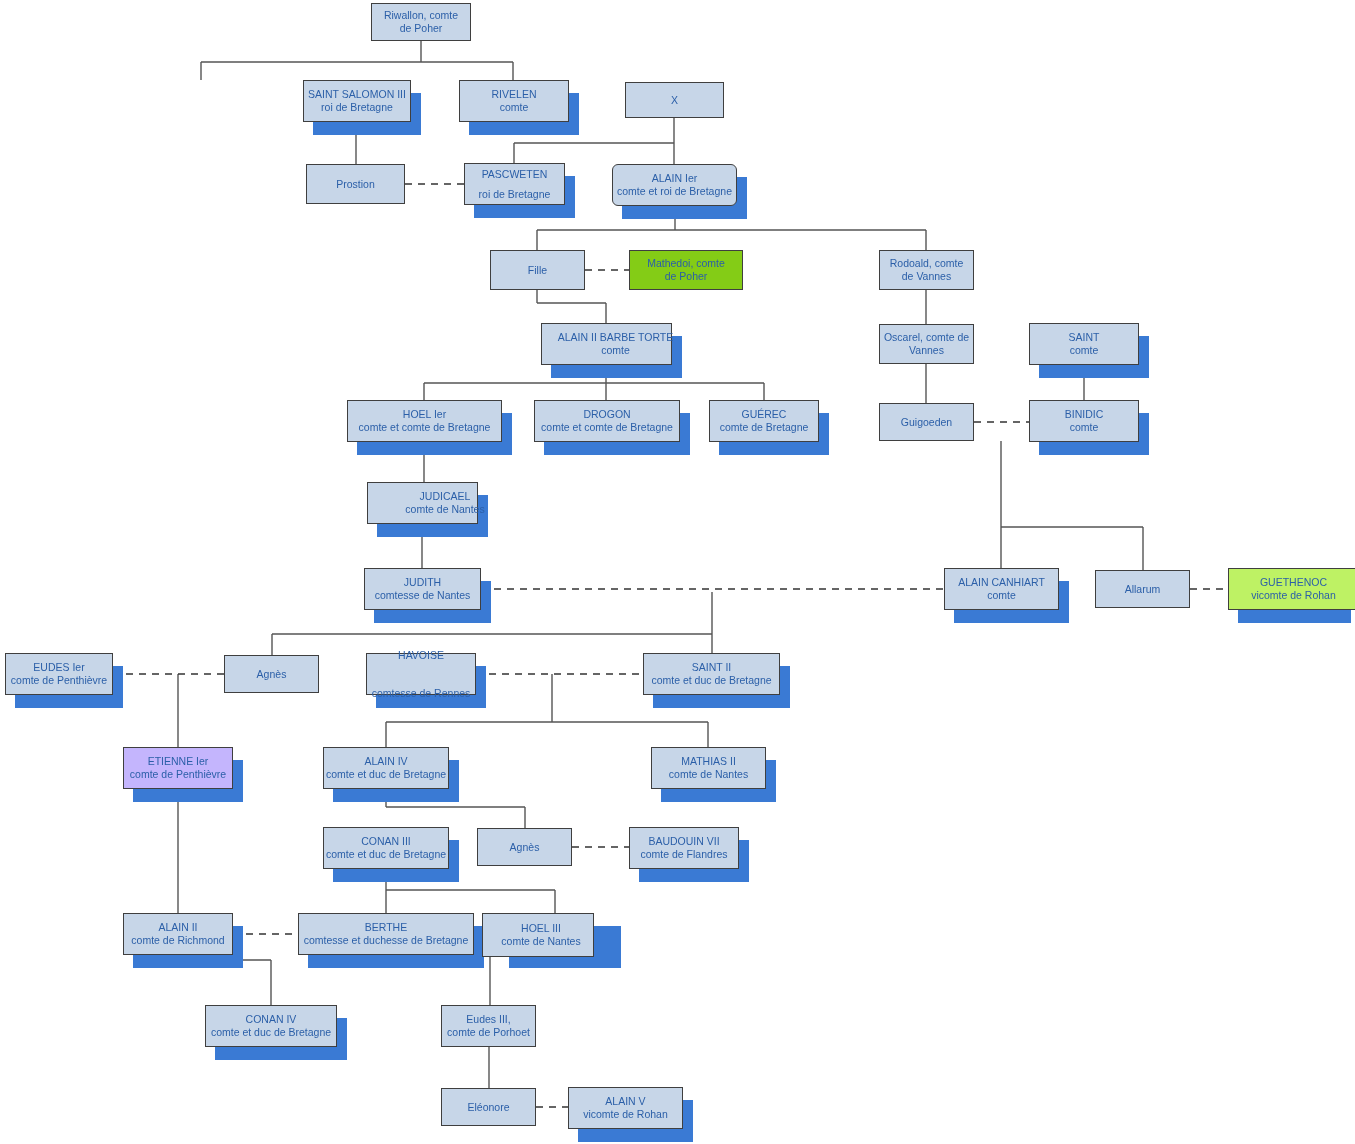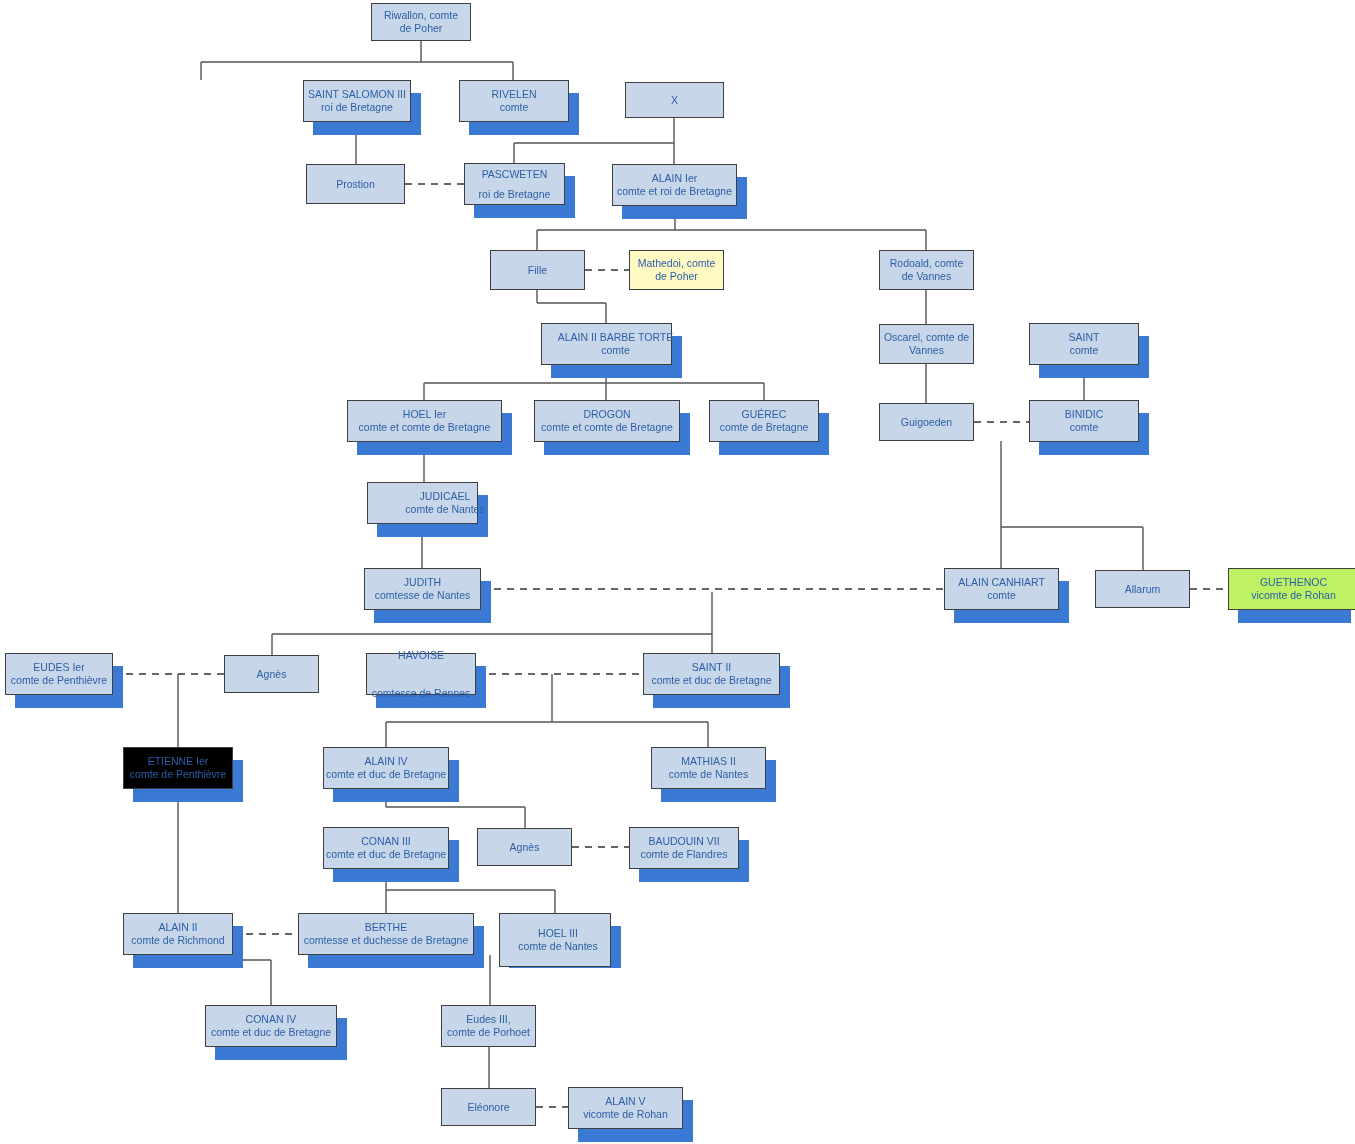--- a/index.html
+++ b/index.html
@@ -111,7 +111,7 @@
         <span class="sub">roi de Bretagne</span>
       </div>
       <div class="shadow" style="left: 622px; top: 177px; width: 125px; height: 42px; background: rgb(58, 122, 212);"></div>
-      <div class="node" style="left: 612px; top: 164px; width: 125px; height: 42px; background: rgb(199, 214, 232); border-color: rgb(63, 63, 63); color: rgb(43, 95, 168);">
+      <div class="node" style="left: 612px; top: 164px; width: 125px; height: 42px; background: rgb(199, 214, 232); border-color: rgb(63, 63, 63); color: rgb(43, 95, 168); border-radius: 6px;">
         <span class="ttl">ALAIN Ier</span>
         <span class="sub">comte et roi de Bretagne</span>
       </div>

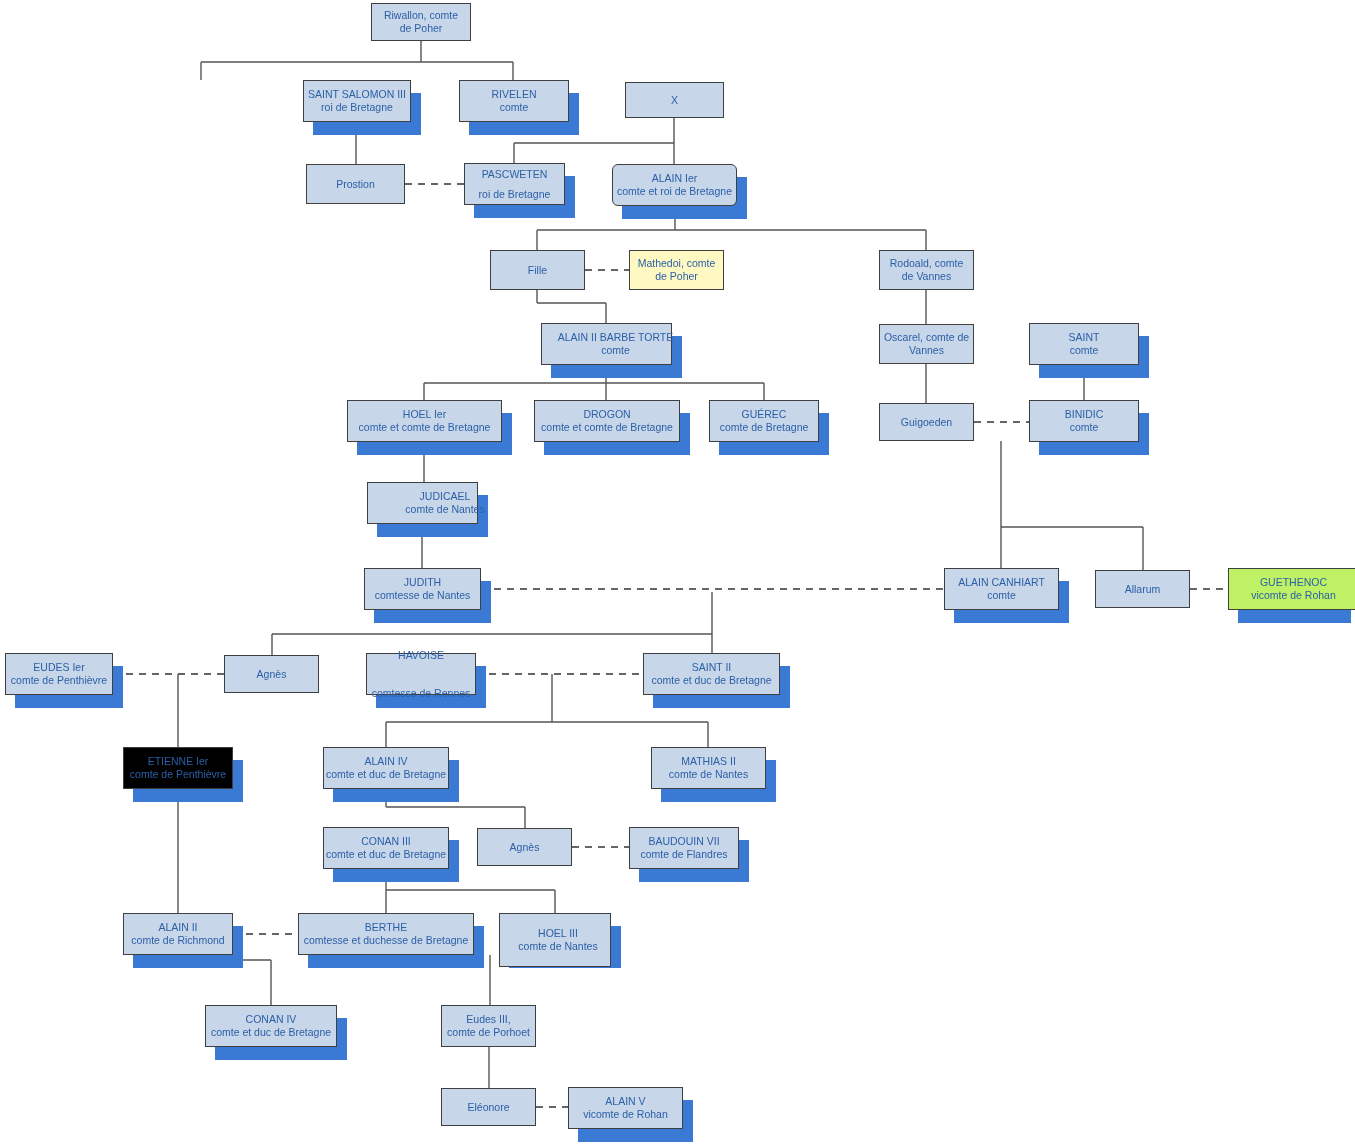--- a/index.html
+++ b/index.html
@@ -118,7 +118,7 @@
       <div class="node" style="left: 490px; top: 250px; width: 95px; height: 40px; background: rgb(199, 214, 232); border-color: rgb(63, 63, 63); color: rgb(43, 95, 168);">
         <span class="ttl">Fille</span>
       </div>
-      <div class="node" style="left: 629px; top: 250px; width: 95px; height: 40px; background: #fef9c3; border-color: rgb(63, 63, 63); color: rgb(43, 95, 168);">
+      <div class="node" style="left: 629px; top: 250px; width: 114px; height: 40px; background: #84cc16; border-color: rgb(63, 63, 63); color: rgb(43, 95, 168);">
         <span class="ttl">Mathedoi, comte</span>
         <span class="sub">de Poher</span>
       </div>

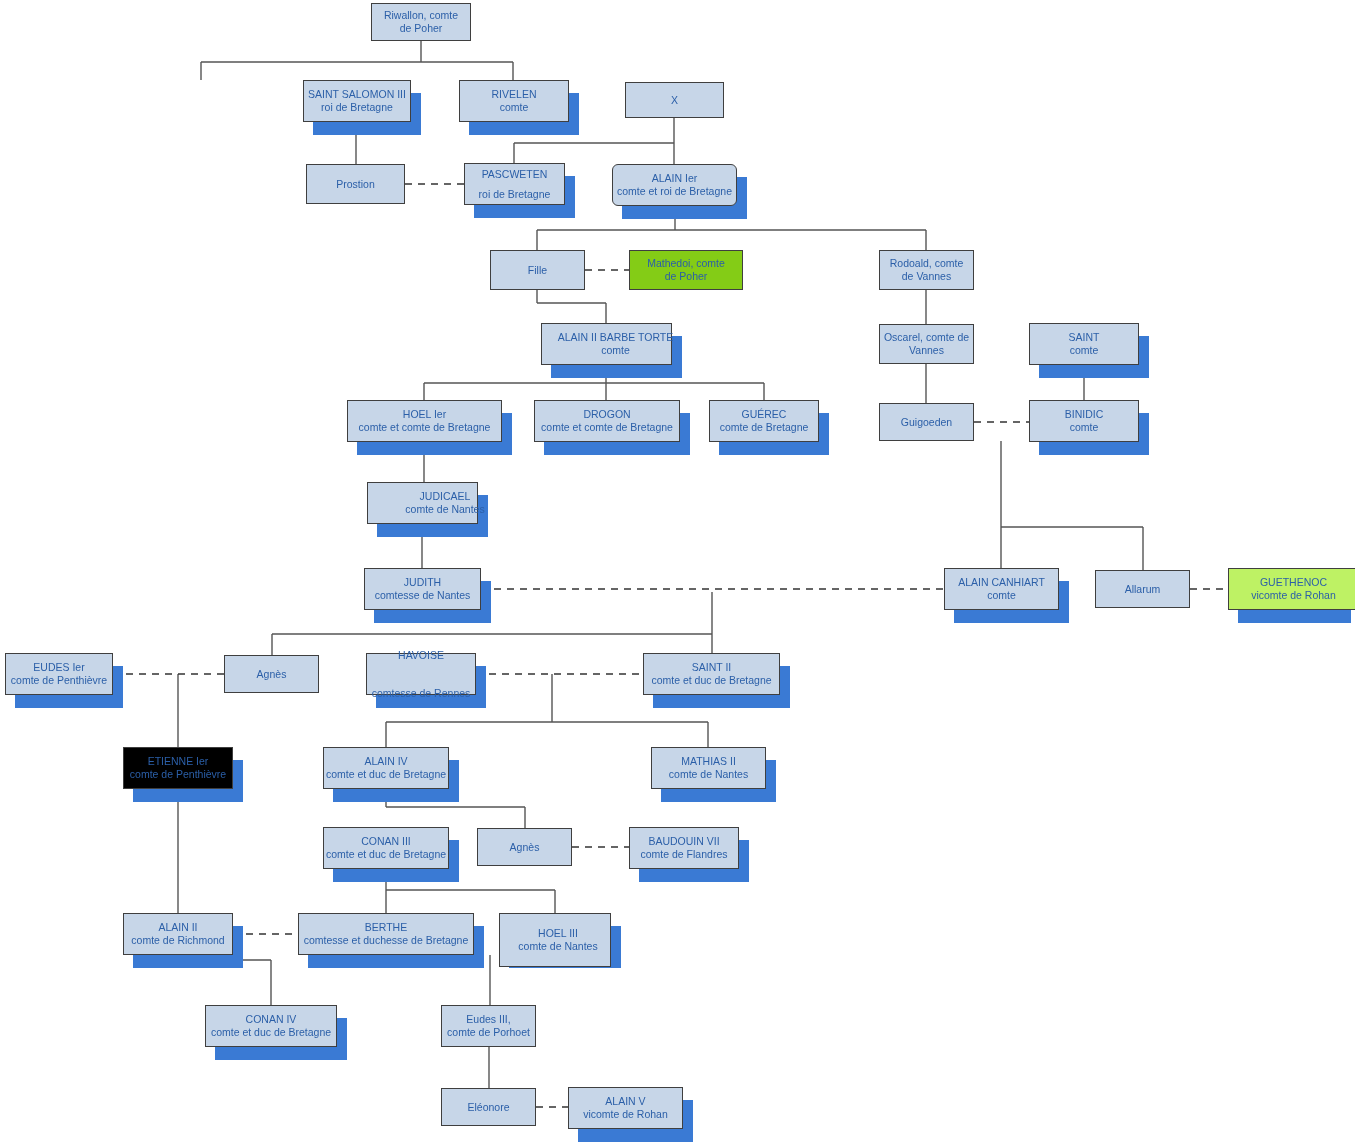--- a/index.html
+++ b/index.html
@@ -205,7 +205,7 @@
         <span class="sub">comte et duc de Bretagne</span>
       </div>
       <div class="shadow" style="left: 133px; top: 760px; width: 110px; height: 42px; background: rgb(58, 122, 212);"></div>
-      <div class="node" style="left: 123px; top: 747px; width: 110px; height: 42px; background: #000000; border-color: rgb(63, 63, 63); color: rgb(43, 95, 168); justify-content: center;">
+      <div class="node" style="left: 123px; top: 747px; width: 110px; height: 42px; background: #c4b5fd; border-color: rgb(63, 63, 63); color: rgb(43, 95, 168); justify-content: center;">
         <span class="ttl">ETIENNE Ier</span>
         <span class="sub">comte de Penthièvre</span>
       </div>

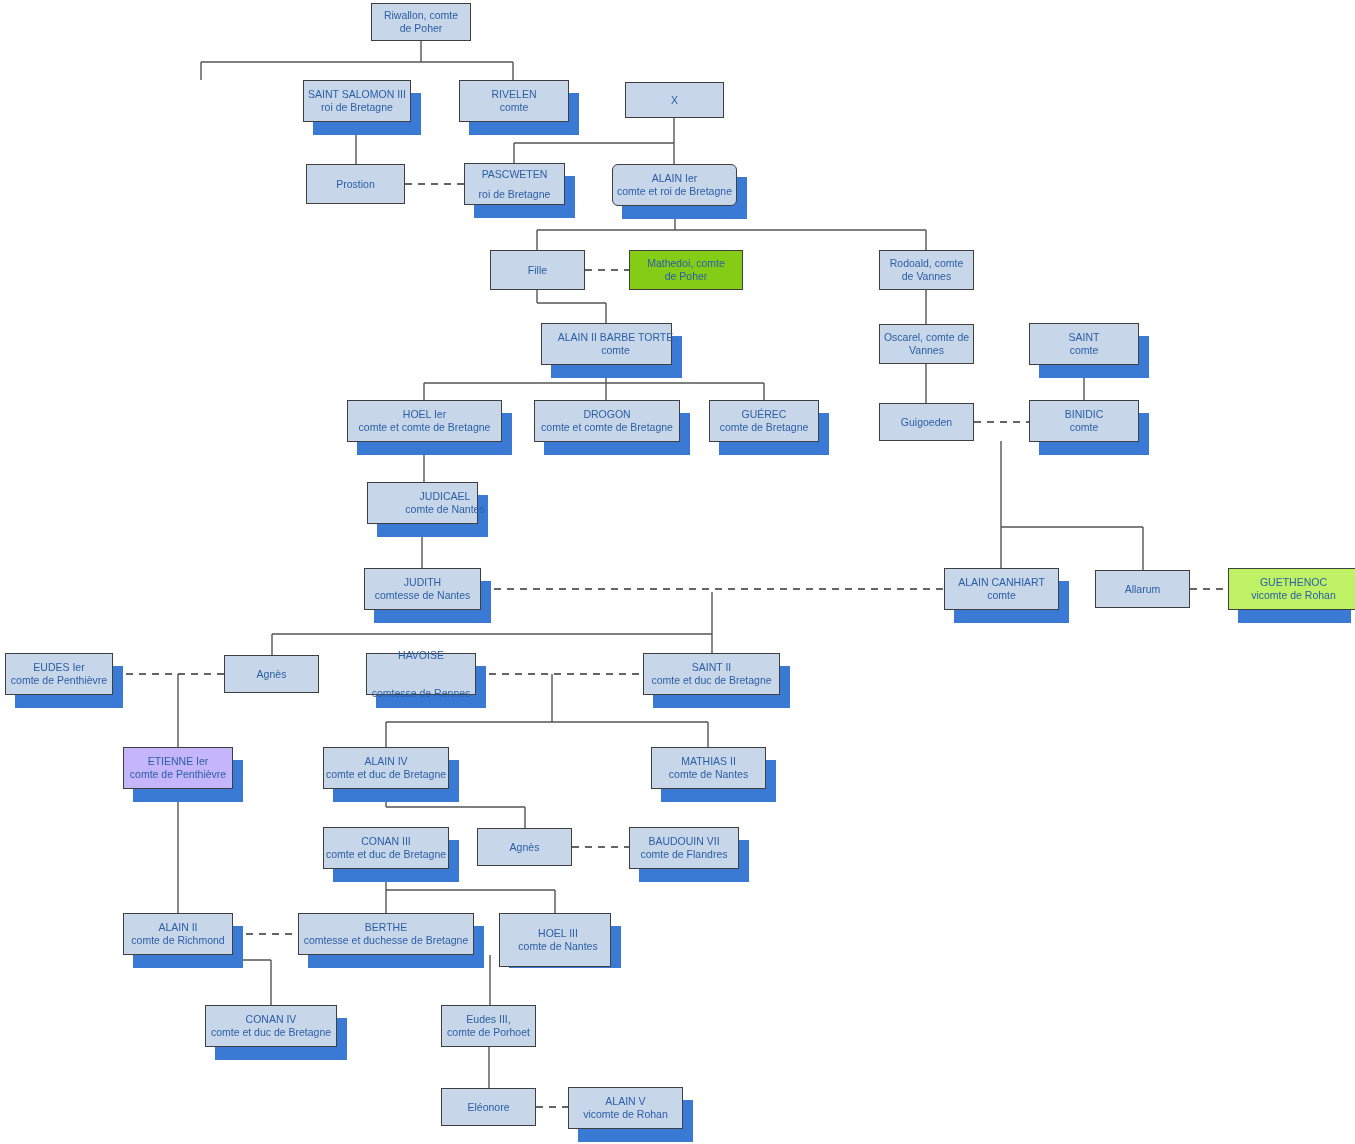--- a/index.html
+++ b/index.html
@@ -243,7 +243,7 @@
         <span class="sub">comtesse et duchesse de Bretagne</span>
       </div>
       <div class="shadow" style="left: 509px; top: 926px; width: 112px; height: 42px; background: rgb(58, 122, 212);"></div>
-      <div class="node" style="left: 499px; top: 913px; width: 112px; height: 54px; background: rgb(199, 214, 232); border-color: rgb(63, 63, 63); color: rgb(43, 95, 168); padding-left: 8px;">
+      <div class="node" style="left: 482px; top: 913px; width: 112px; height: 44px; background: rgb(199, 214, 232); border-color: rgb(63, 63, 63); color: rgb(43, 95, 168); padding-left: 8px;">
         <span class="ttl">HOEL III</span>
         <span class="sub">comte de Nantes</span>
       </div>

